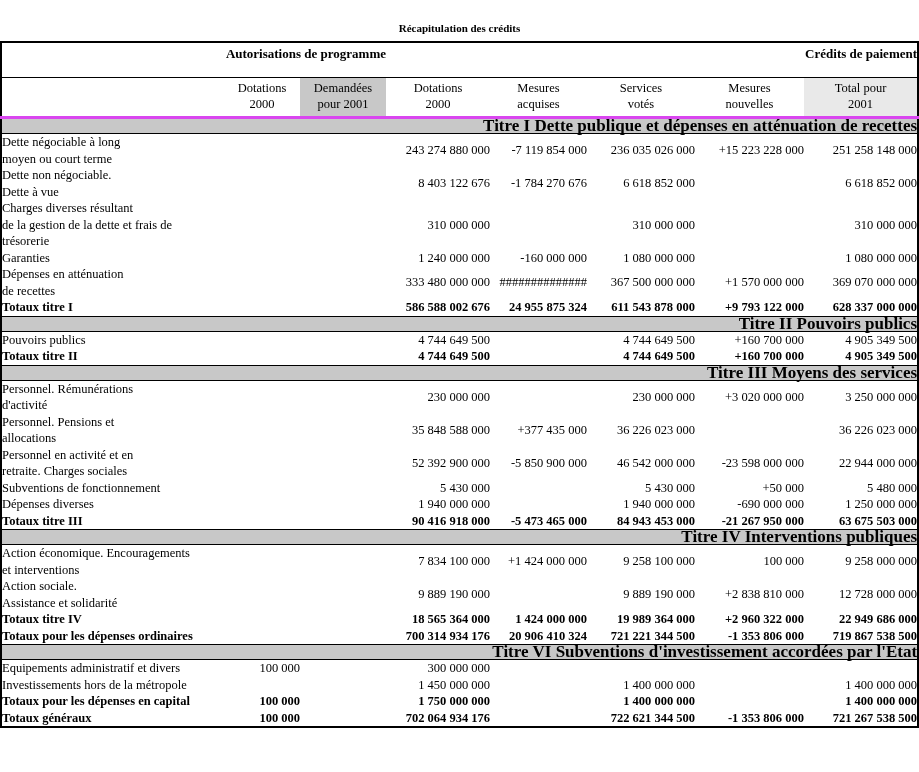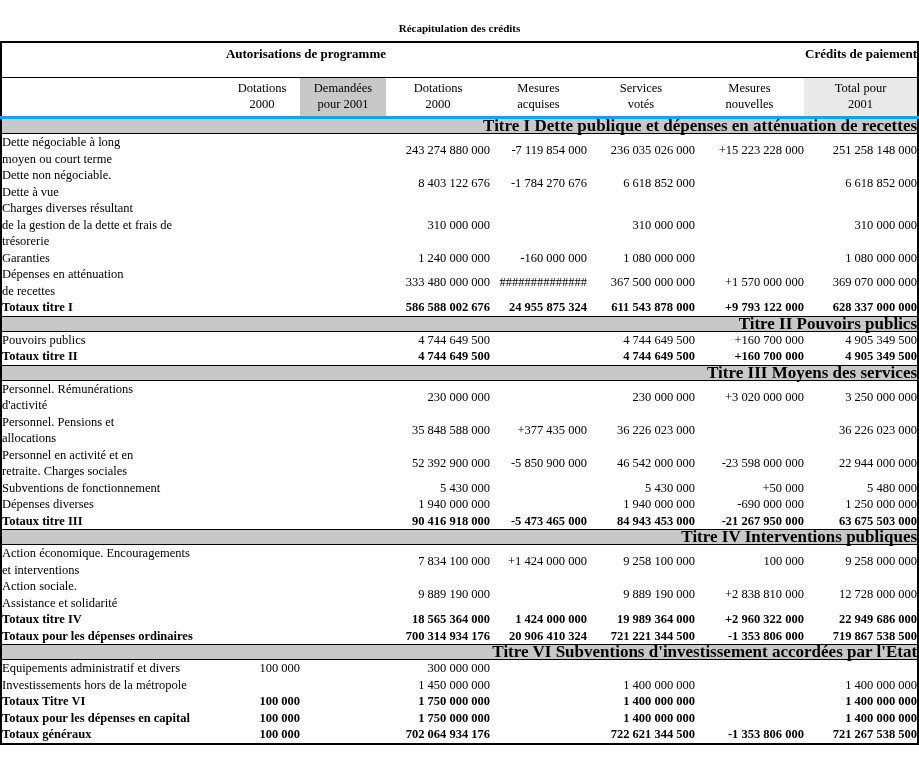--- a/index.html
+++ b/index.html
@@ -21,7 +21,7 @@
   col.c-mn{width:109px;}
   col.c-total{width:114px;}
   tr.group-row th{border-bottom:1px solid #000;font-weight:bold;font-size:13px;text-align:right;padding:3px 0 16px;line-height:15px;}
-  tr.col-row th{border-bottom:3px solid #0ea5e9;font-weight:normal;font-size:12.5px;line-height:16px;text-align:center;white-space:pre-line;vertical-align:middle;padding:2px 0 4px;}
+  tr.col-row th{border-bottom:3px solid #d946ef;font-weight:normal;font-size:12.5px;line-height:16px;text-align:center;white-space:pre-line;vertical-align:middle;padding:2px 0 4px;}
   th.shade-dark{background:var(--shade-dark);margin-top:39px;}
   th.shade-light{background:var(--shade-light);}
   tr.section-row td{background:var(--section-bar);border-top:1px solid #000;border-bottom:1px solid #000;font-weight:bold;font-size:17px;line-height:14px;text-align:right;padding:0;}

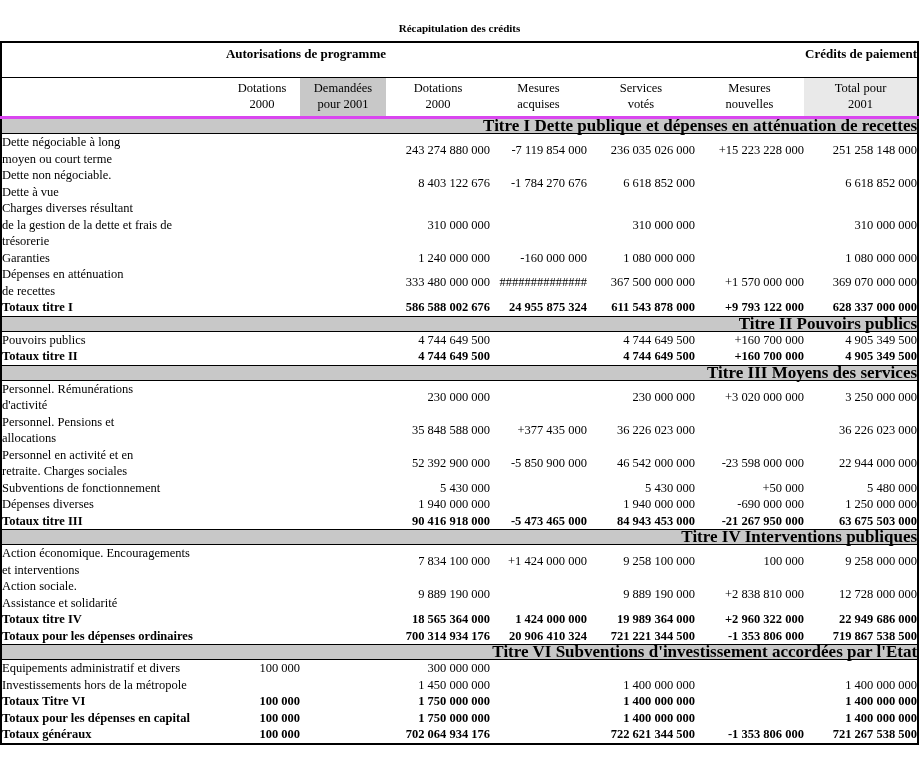--- a/index.html
+++ b/index.html
@@ -299,16 +299,6 @@
           <td class="num-cell">1 400 000 000</td>
         </tr>
         <tr class="data-row bold">
-          <td class="label-cell">Totaux Titre VI</td>
-          <td class="num-cell">100 000</td>
-          <td class="num-cell"></td>
-          <td class="num-cell">1 750 000 000</td>
-          <td class="num-cell"></td>
-          <td class="num-cell">1 400 000 000</td>
-          <td class="num-cell"></td>
-          <td class="num-cell">1 400 000 000</td>
-        </tr>
-        <tr class="data-row bold">
           <td class="label-cell">Totaux pour les dépenses en capital</td>
           <td class="num-cell">100 000</td>
           <td class="num-cell"></td>

